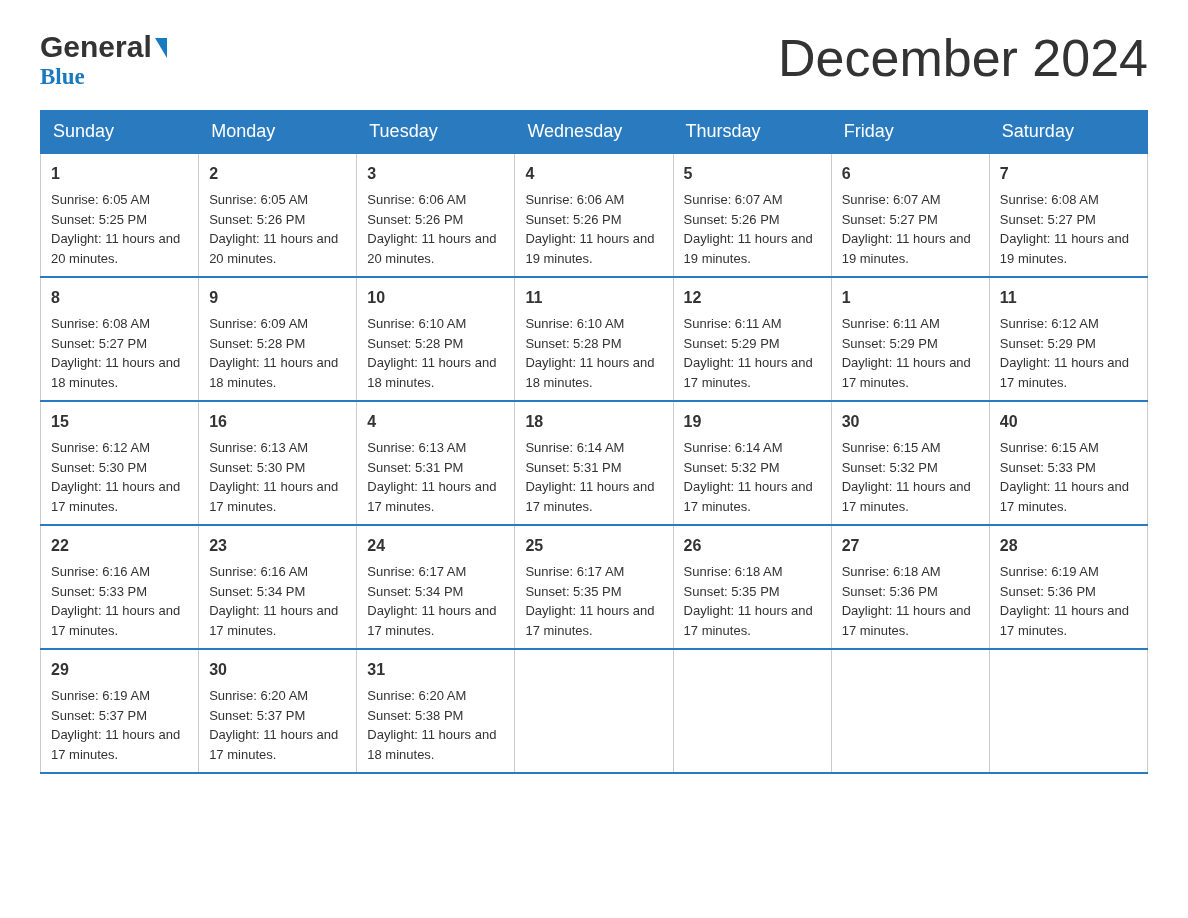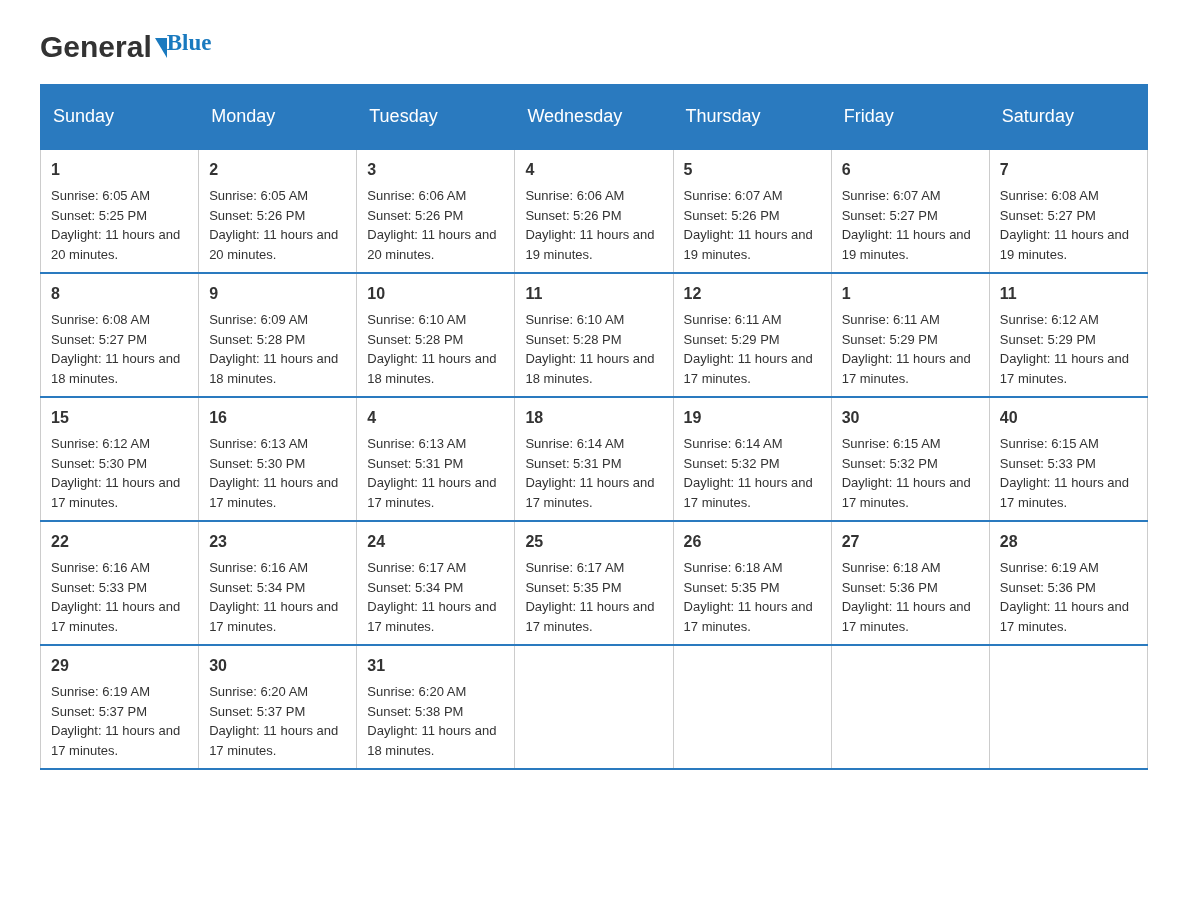--- a/index.html
+++ b/index.html
@@ -18,7 +18,7 @@
     }
     .logo {
       display: flex;
-      flex-direction: row;
+      flex-direction: column;
       align-items: flex-start;
     }
     .title-section {

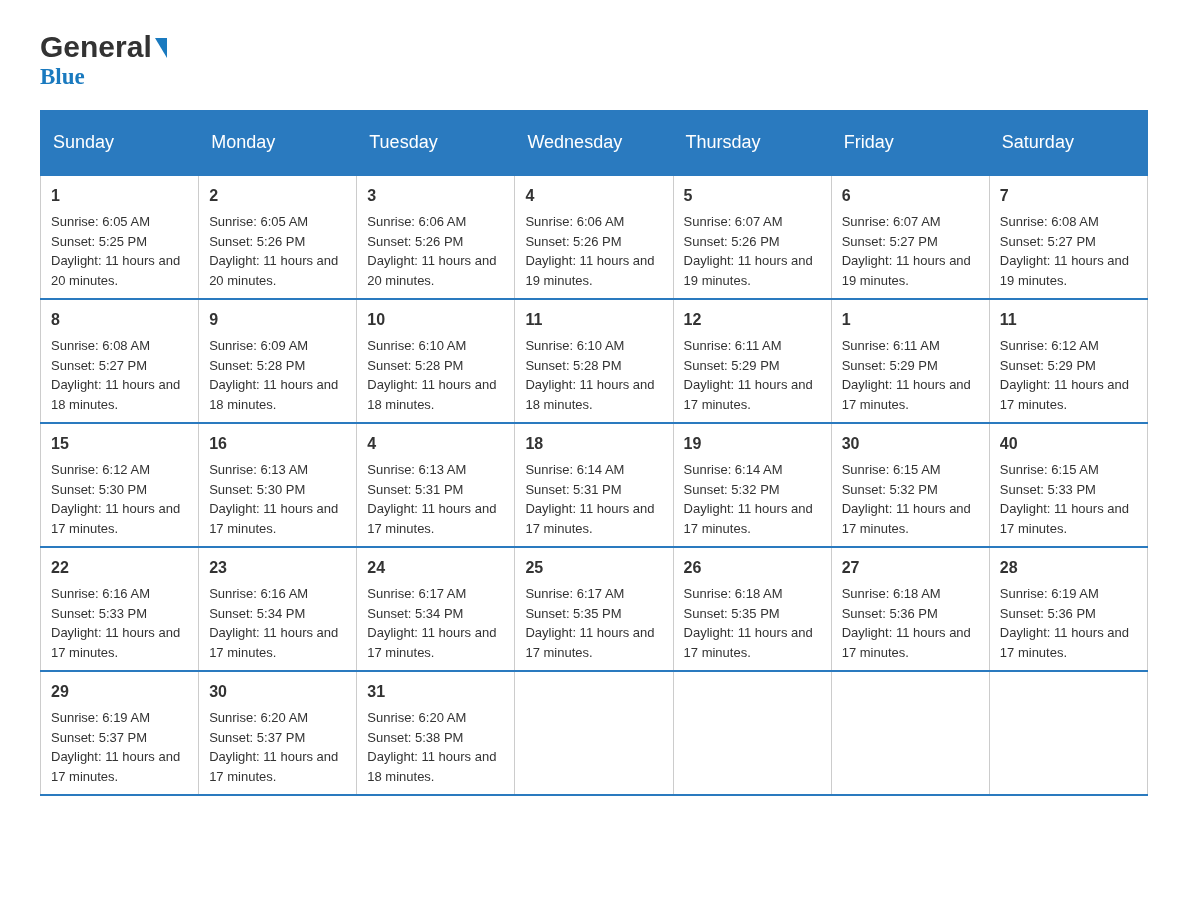--- a/index.html
+++ b/index.html
@@ -110,6 +110,7 @@
     </div>
   </div>
   <div class="title-section">
+    <div class="month-title">December 2024</div>
   </div>
 </div>
 

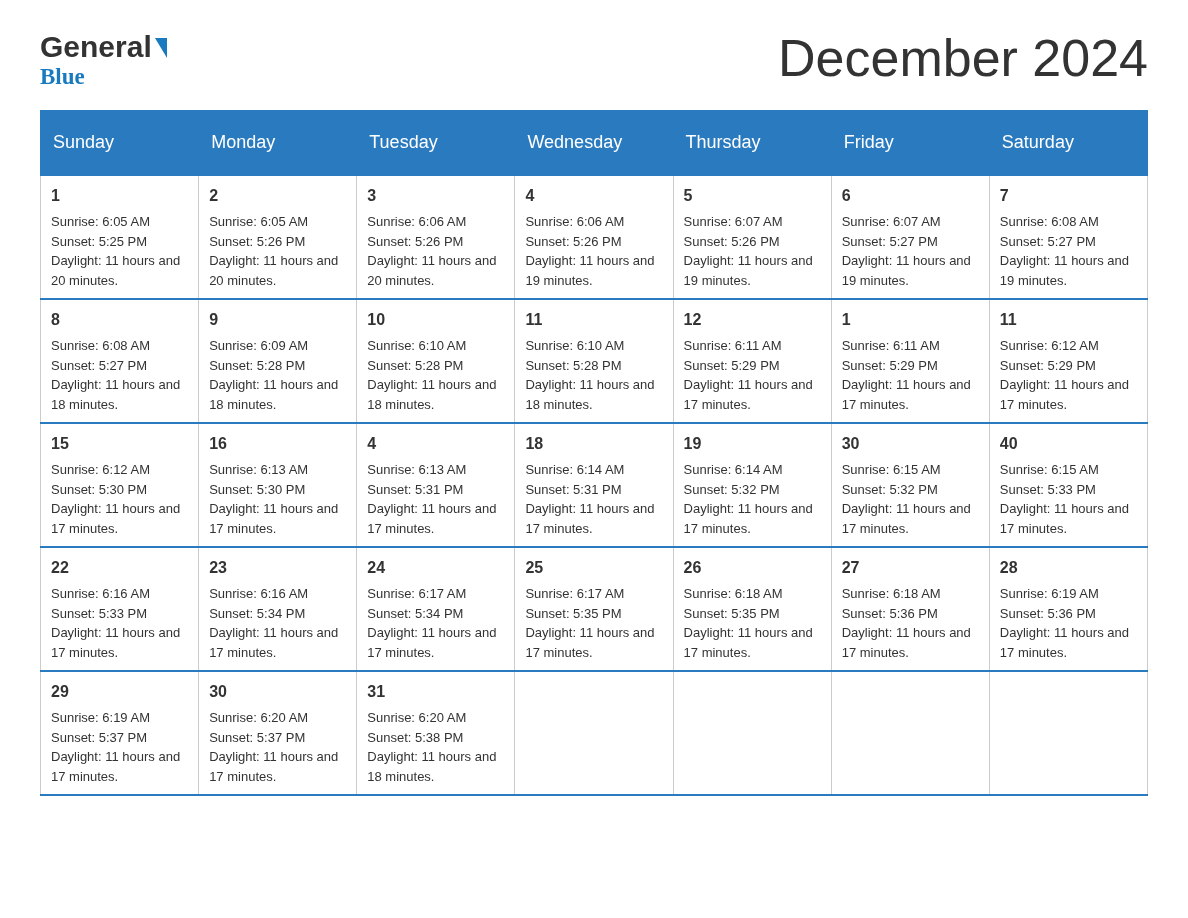--- a/index.html
+++ b/index.html
@@ -45,7 +45,7 @@
       color: #fff;
       font-size: 18px;
       font-weight: normal;
-      padding: 21px 12px;
+      padding: 10px 12px;
       text-align: left;
       border: 1px solid #2a7abf;
     }

